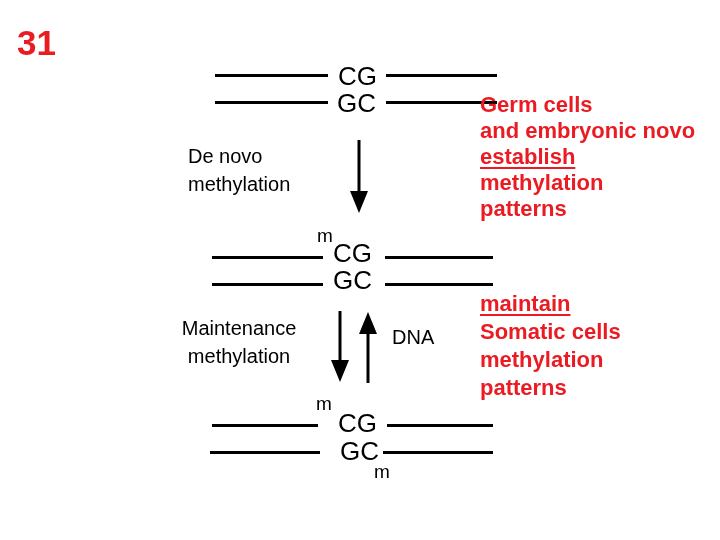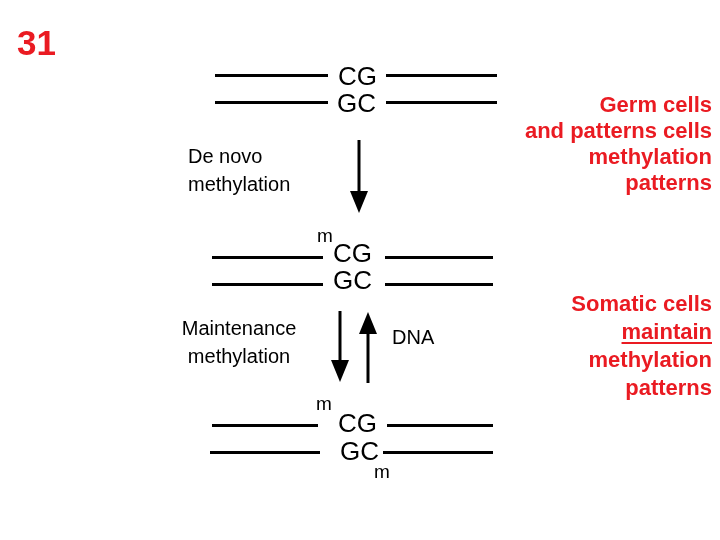--- a/index.html
+++ b/index.html
@@ -28,7 +28,7 @@
   .lbl.center { text-align:center; white-space:normal; }
   .arrow { position:absolute; }
   .red-block {
-    position:absolute; left:480px; width:232px; text-align:right;
+    position:absolute; left:480px; width:232px; text-align:left;
     color:var(--red); font-weight:bold; font-size:22px; white-space:nowrap;
   }
   .red-block.germ .ln { line-height:26px; }

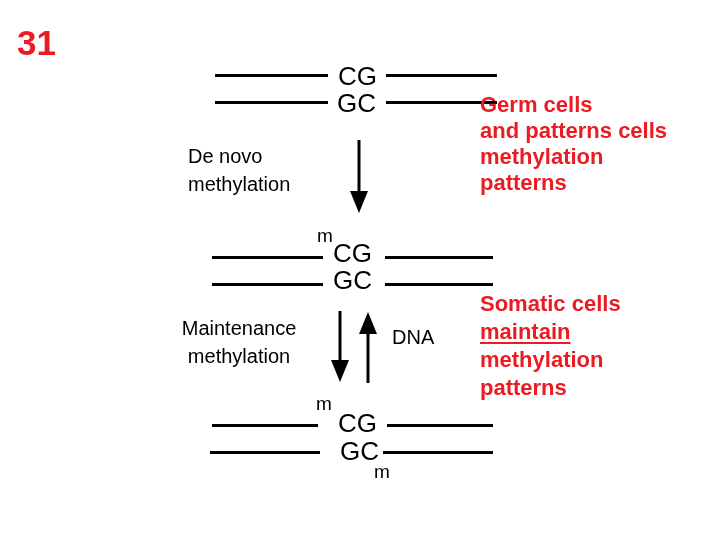--- a/index.html
+++ b/index.html
@@ -103,7 +103,7 @@
 
   <div class="red-block germ" style="top:92px">
     <div class="ln">Germ cells</div>
-    <div class="ln">and patterns cells</div>
+    <div class="ln">and embryonic novo</div>
     <div class="ln">methylation</div>
     <div class="ln">patterns</div>
   </div>

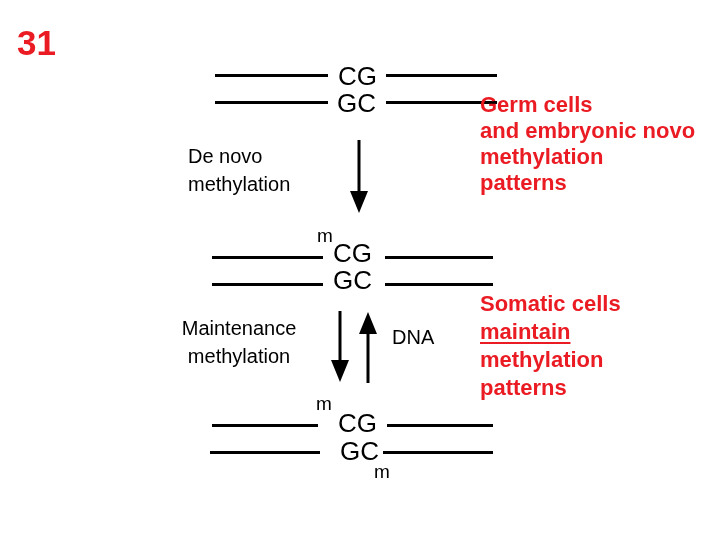--- a/index.html
+++ b/index.html
@@ -104,6 +104,7 @@
   <div class="red-block germ" style="top:92px">
     <div class="ln">Germ cells</div>
     <div class="ln">and embryonic novo</div>
+    <div class="ln u">establish</div>
     <div class="ln">methylation</div>
     <div class="ln">patterns</div>
   </div>

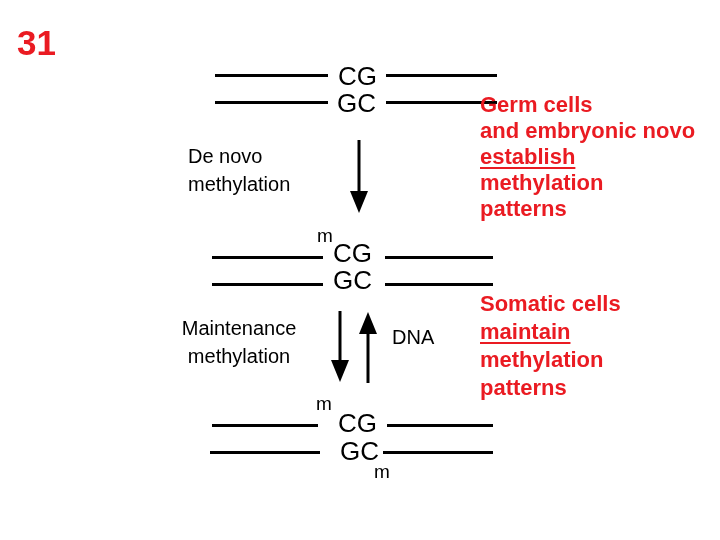--- a/index.html
+++ b/index.html
@@ -110,8 +110,8 @@
   </div>
 
   <div class="red-block somatic" style="top:290px">
+    <div class="ln u">maintain</div>
     <div class="ln">Somatic cells</div>
-    <div class="ln u">maintain</div>
     <div class="ln">methylation</div>
     <div class="ln">patterns</div>
   </div>

